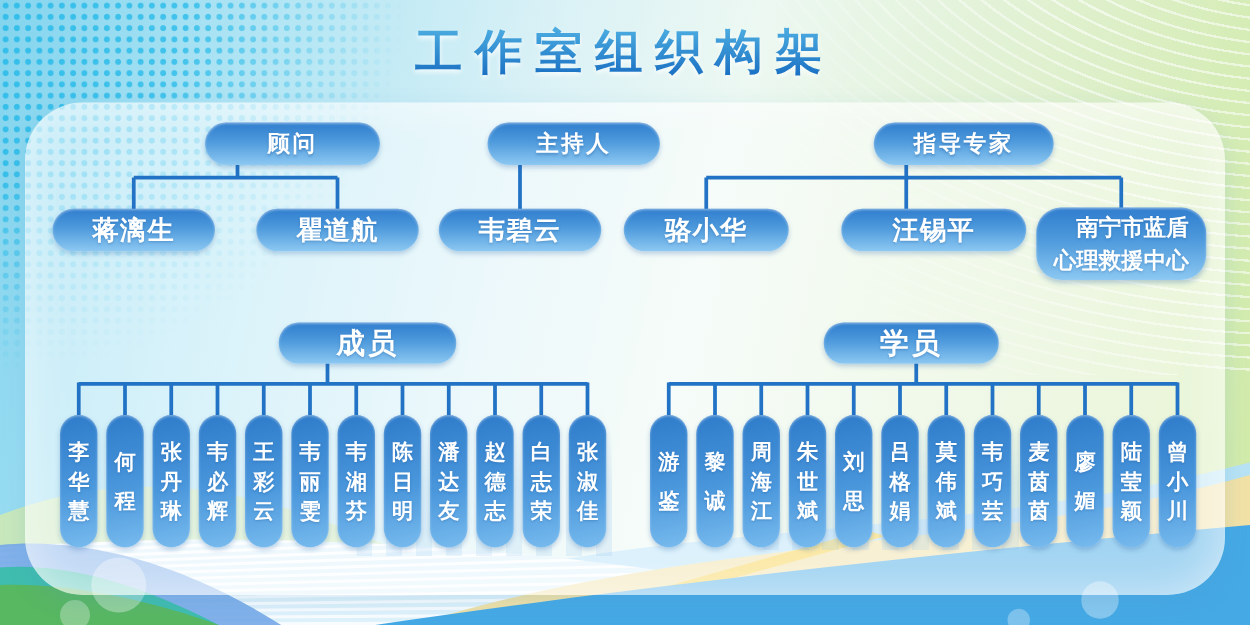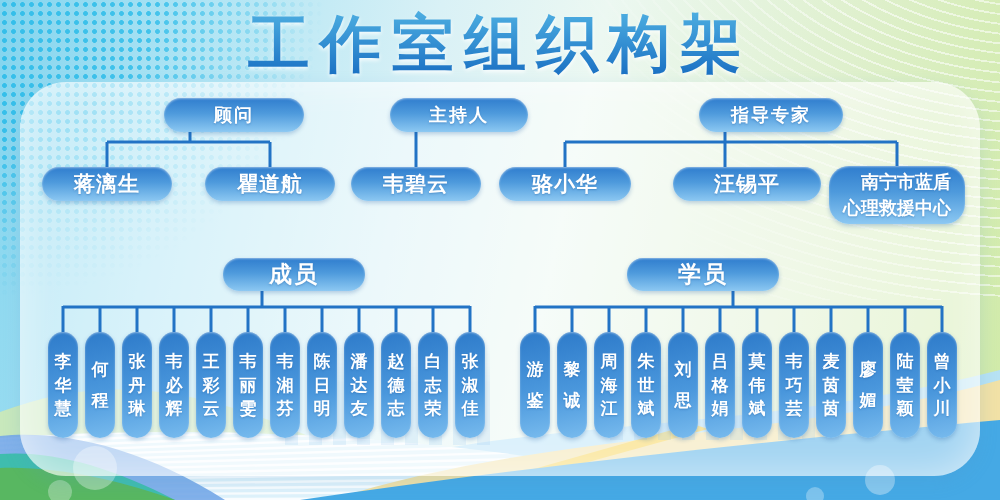--- a/index.html
+++ b/index.html
@@ -29,8 +29,8 @@
     -webkit-mask-image:linear-gradient(180deg,transparent,#000 45%);
     mask-image:linear-gradient(180deg,transparent,#000 45%); }
   
-  .title { position:absolute; top:2px; left:0; width:100%; margin:0; text-align:center;
-    font-size:62px; font-weight:800; letter-spacing:10px;
+  .title { position:absolute; top:16px; left:0; width:100%; margin:0; text-align:center;
+    font-size:38px; font-weight:800; letter-spacing:10px;
     background:linear-gradient(180deg,#4fb0e2 8%,#1a70c3 88%);
     -webkit-background-clip:text; background-clip:text; color:transparent;
     filter:drop-shadow(0 2px 2px rgba(255,255,255,.9)); }

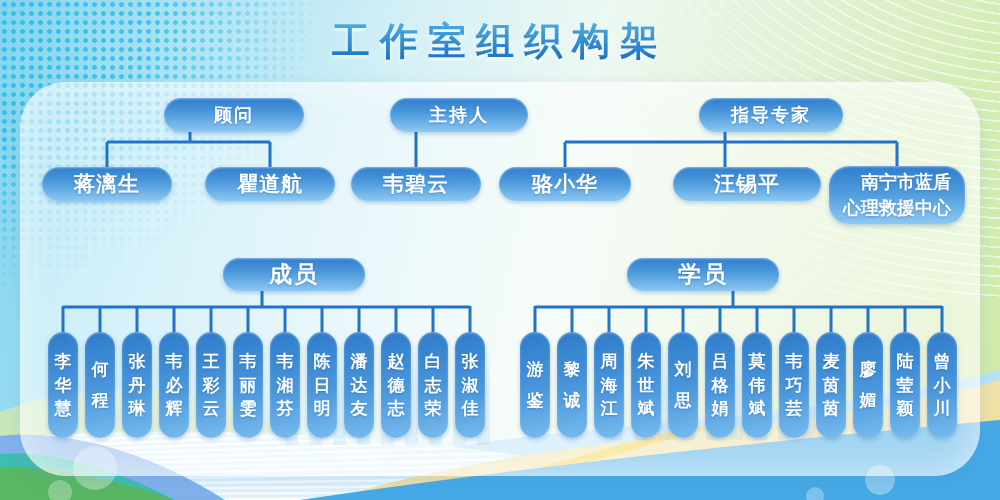--- a/index.html
+++ b/index.html
@@ -132,7 +132,7 @@
 心理救援中心</div>
 
   <div class="node sec" style="left:191px; width:142px;margin-left:32px;">成员</div>
-  <div class="node sec" style="left:627px; width:152px;">学员</div>
+  <div class="node sec" style="left:659px; width:140px;">学员</div>
 
   <div class="pill-row" style="left:48px;">
     <div class="pill">

